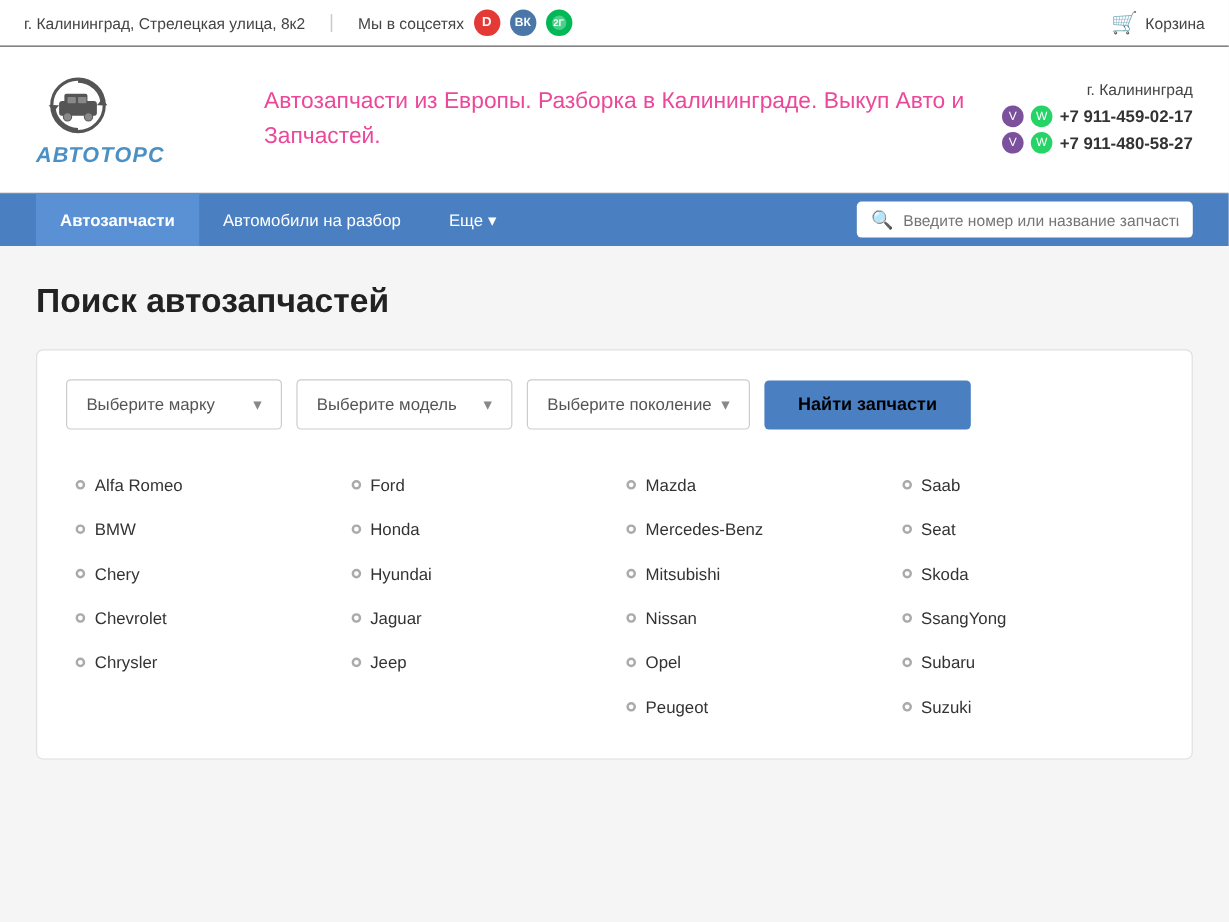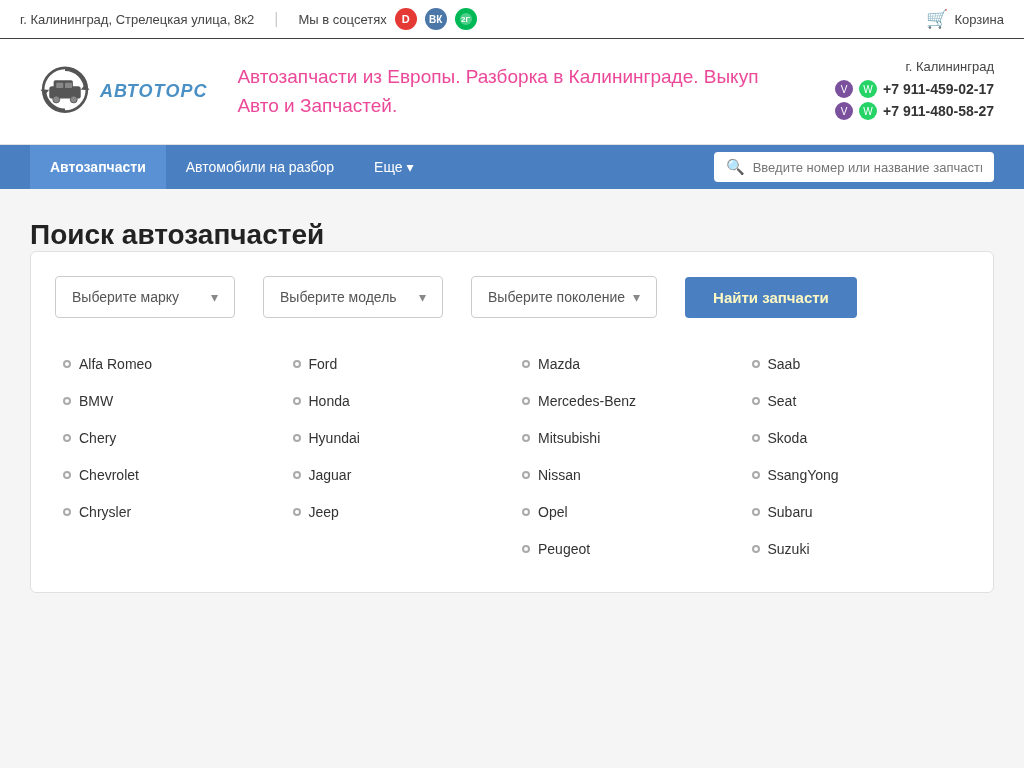--- a/index.html
+++ b/index.html
@@ -41,7 +41,7 @@
       gap: 30px;
       border-bottom: 1px solid #e0e0e0;
     }
-    .logo-area { display: flex; align-items: center; min-width: 160px; }
+    .logo-area { display: flex; flex-direction: column; align-items: flex-start; min-width: 160px; }
     .logo-img {
       width: 70px; height: 60px;
       display: flex; align-items: center; justify-content: center;

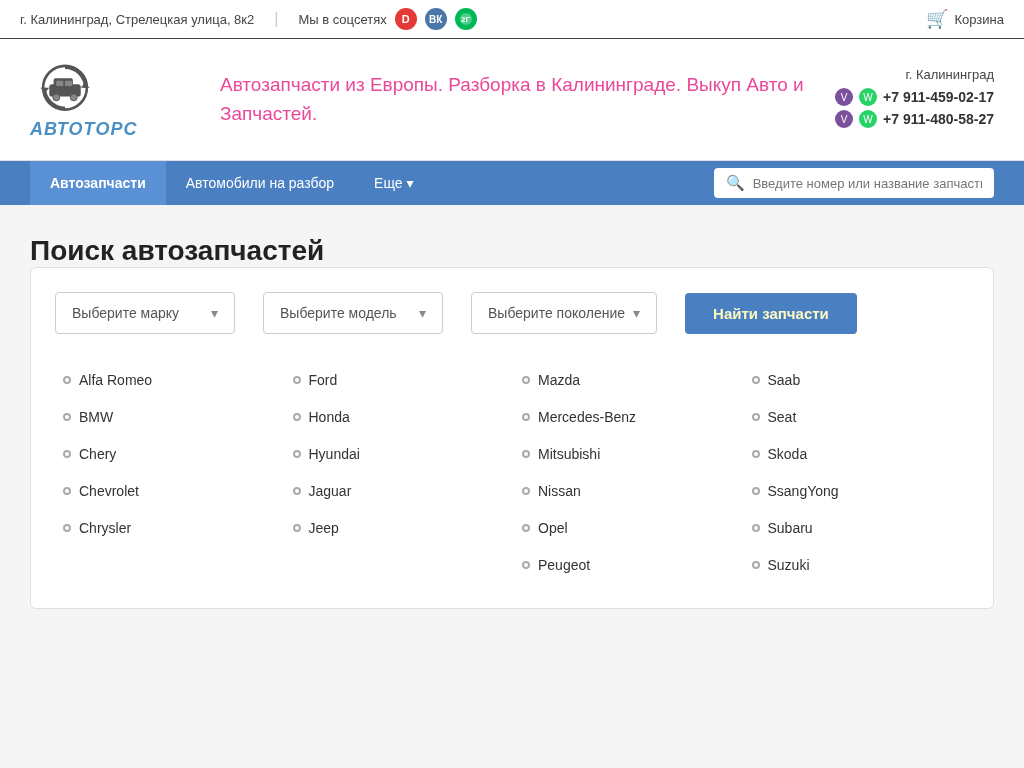--- a/index.html
+++ b/index.html
@@ -98,7 +98,7 @@
 
     
     .main { padding: 30px 30px; }
-    .page-title { font-size: 28px; font-weight: bold; color: #222; }
+    .page-title { font-size: 28px; font-weight: bold; color: #222; margin-bottom: 24px; }
 
     
     .search-panel {

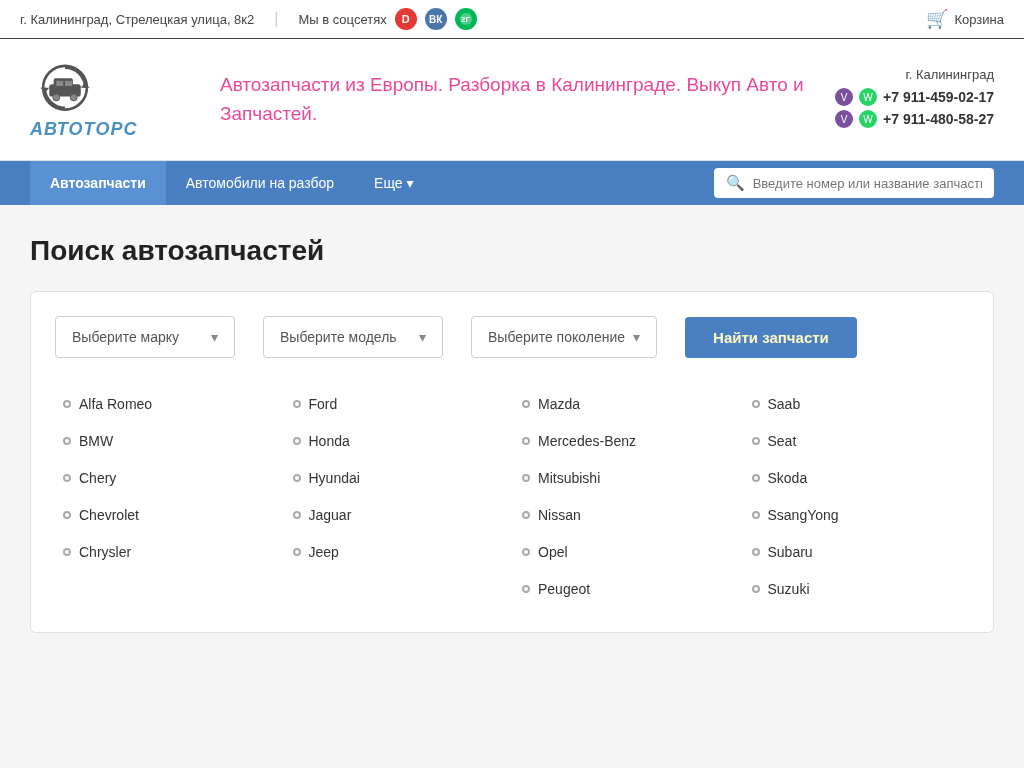--- a/index.html
+++ b/index.html
@@ -107,7 +107,7 @@
       border-radius: 6px;
       padding: 24px;
     }
-    .search-filters { display: flex; gap: 28px; align-items: center; margin-bottom: 28px; }
+    .search-filters { display: flex; gap: 12px; align-items: center; margin-bottom: 28px; }
     .select-box {
       border: 1px solid #ccc; border-radius: 4px;
       padding: 12px 16px;

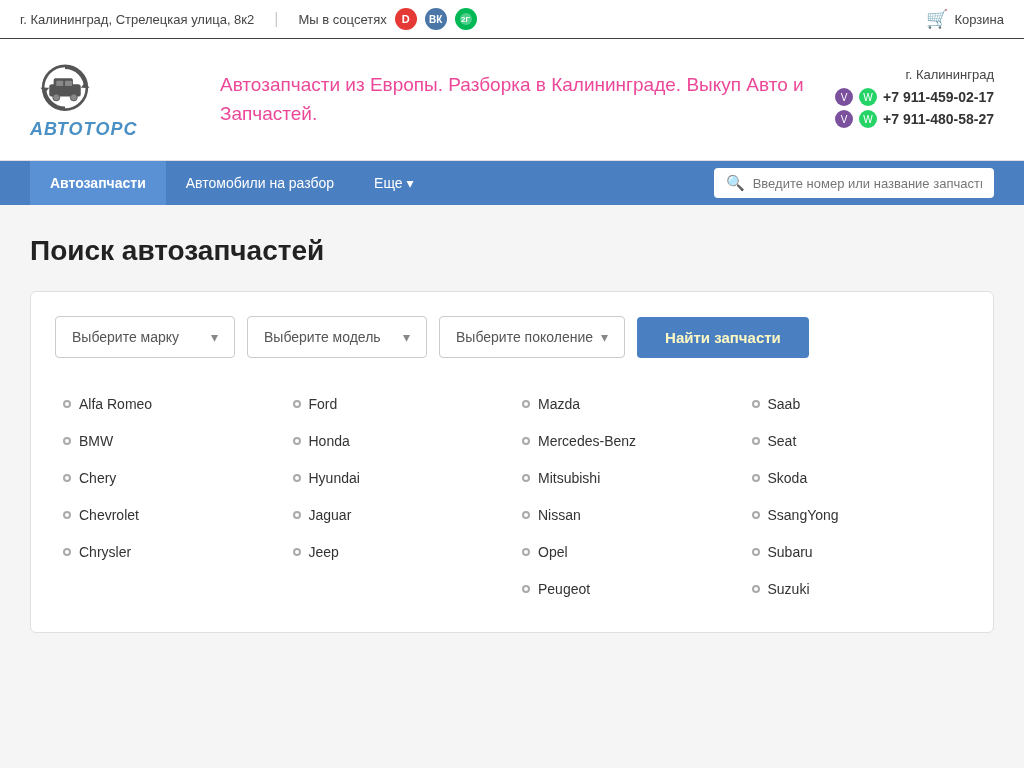--- a/index.html
+++ b/index.html
@@ -118,7 +118,7 @@
     }
     .select-box .chevron { margin-left: auto; color: #888; }
     .btn-search {
-      background: #4a7fc1; color: #fef9c3;
+      background: #4a7fc1; color: #000000;
       border: none; border-radius: 4px;
       padding: 12px 28px; font-size: 15px;
       cursor: pointer; font-weight: bold;

